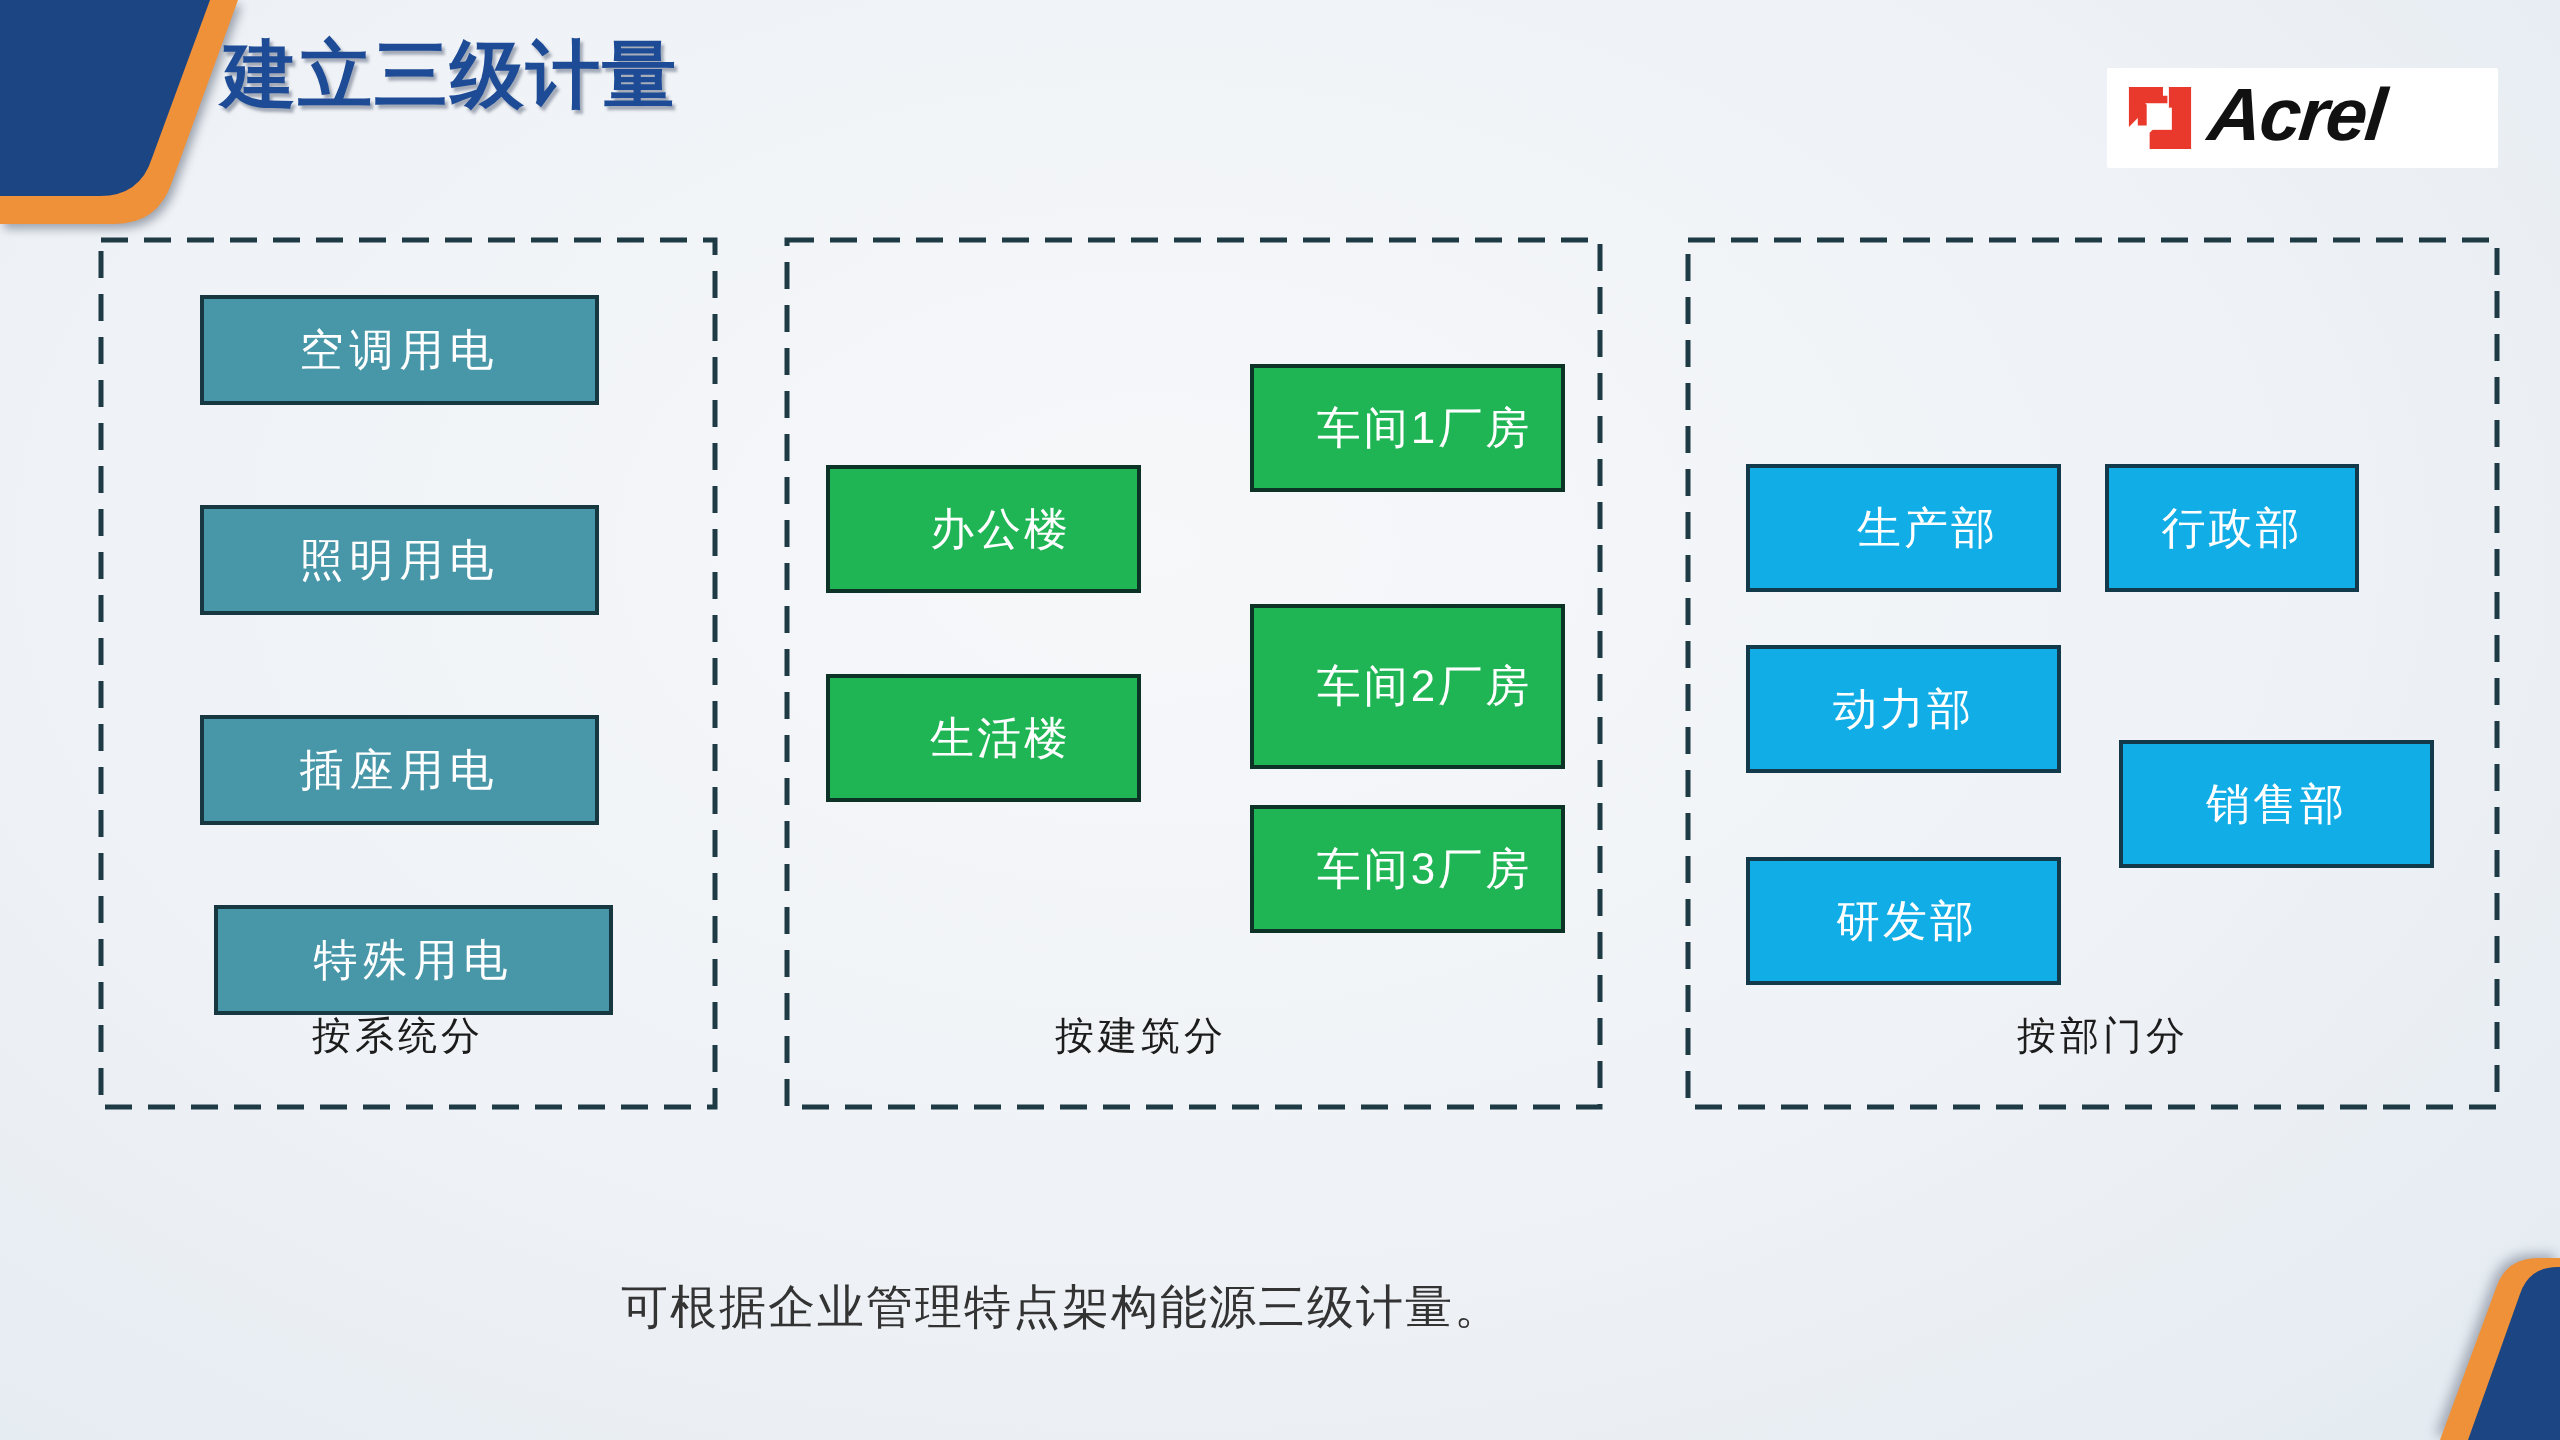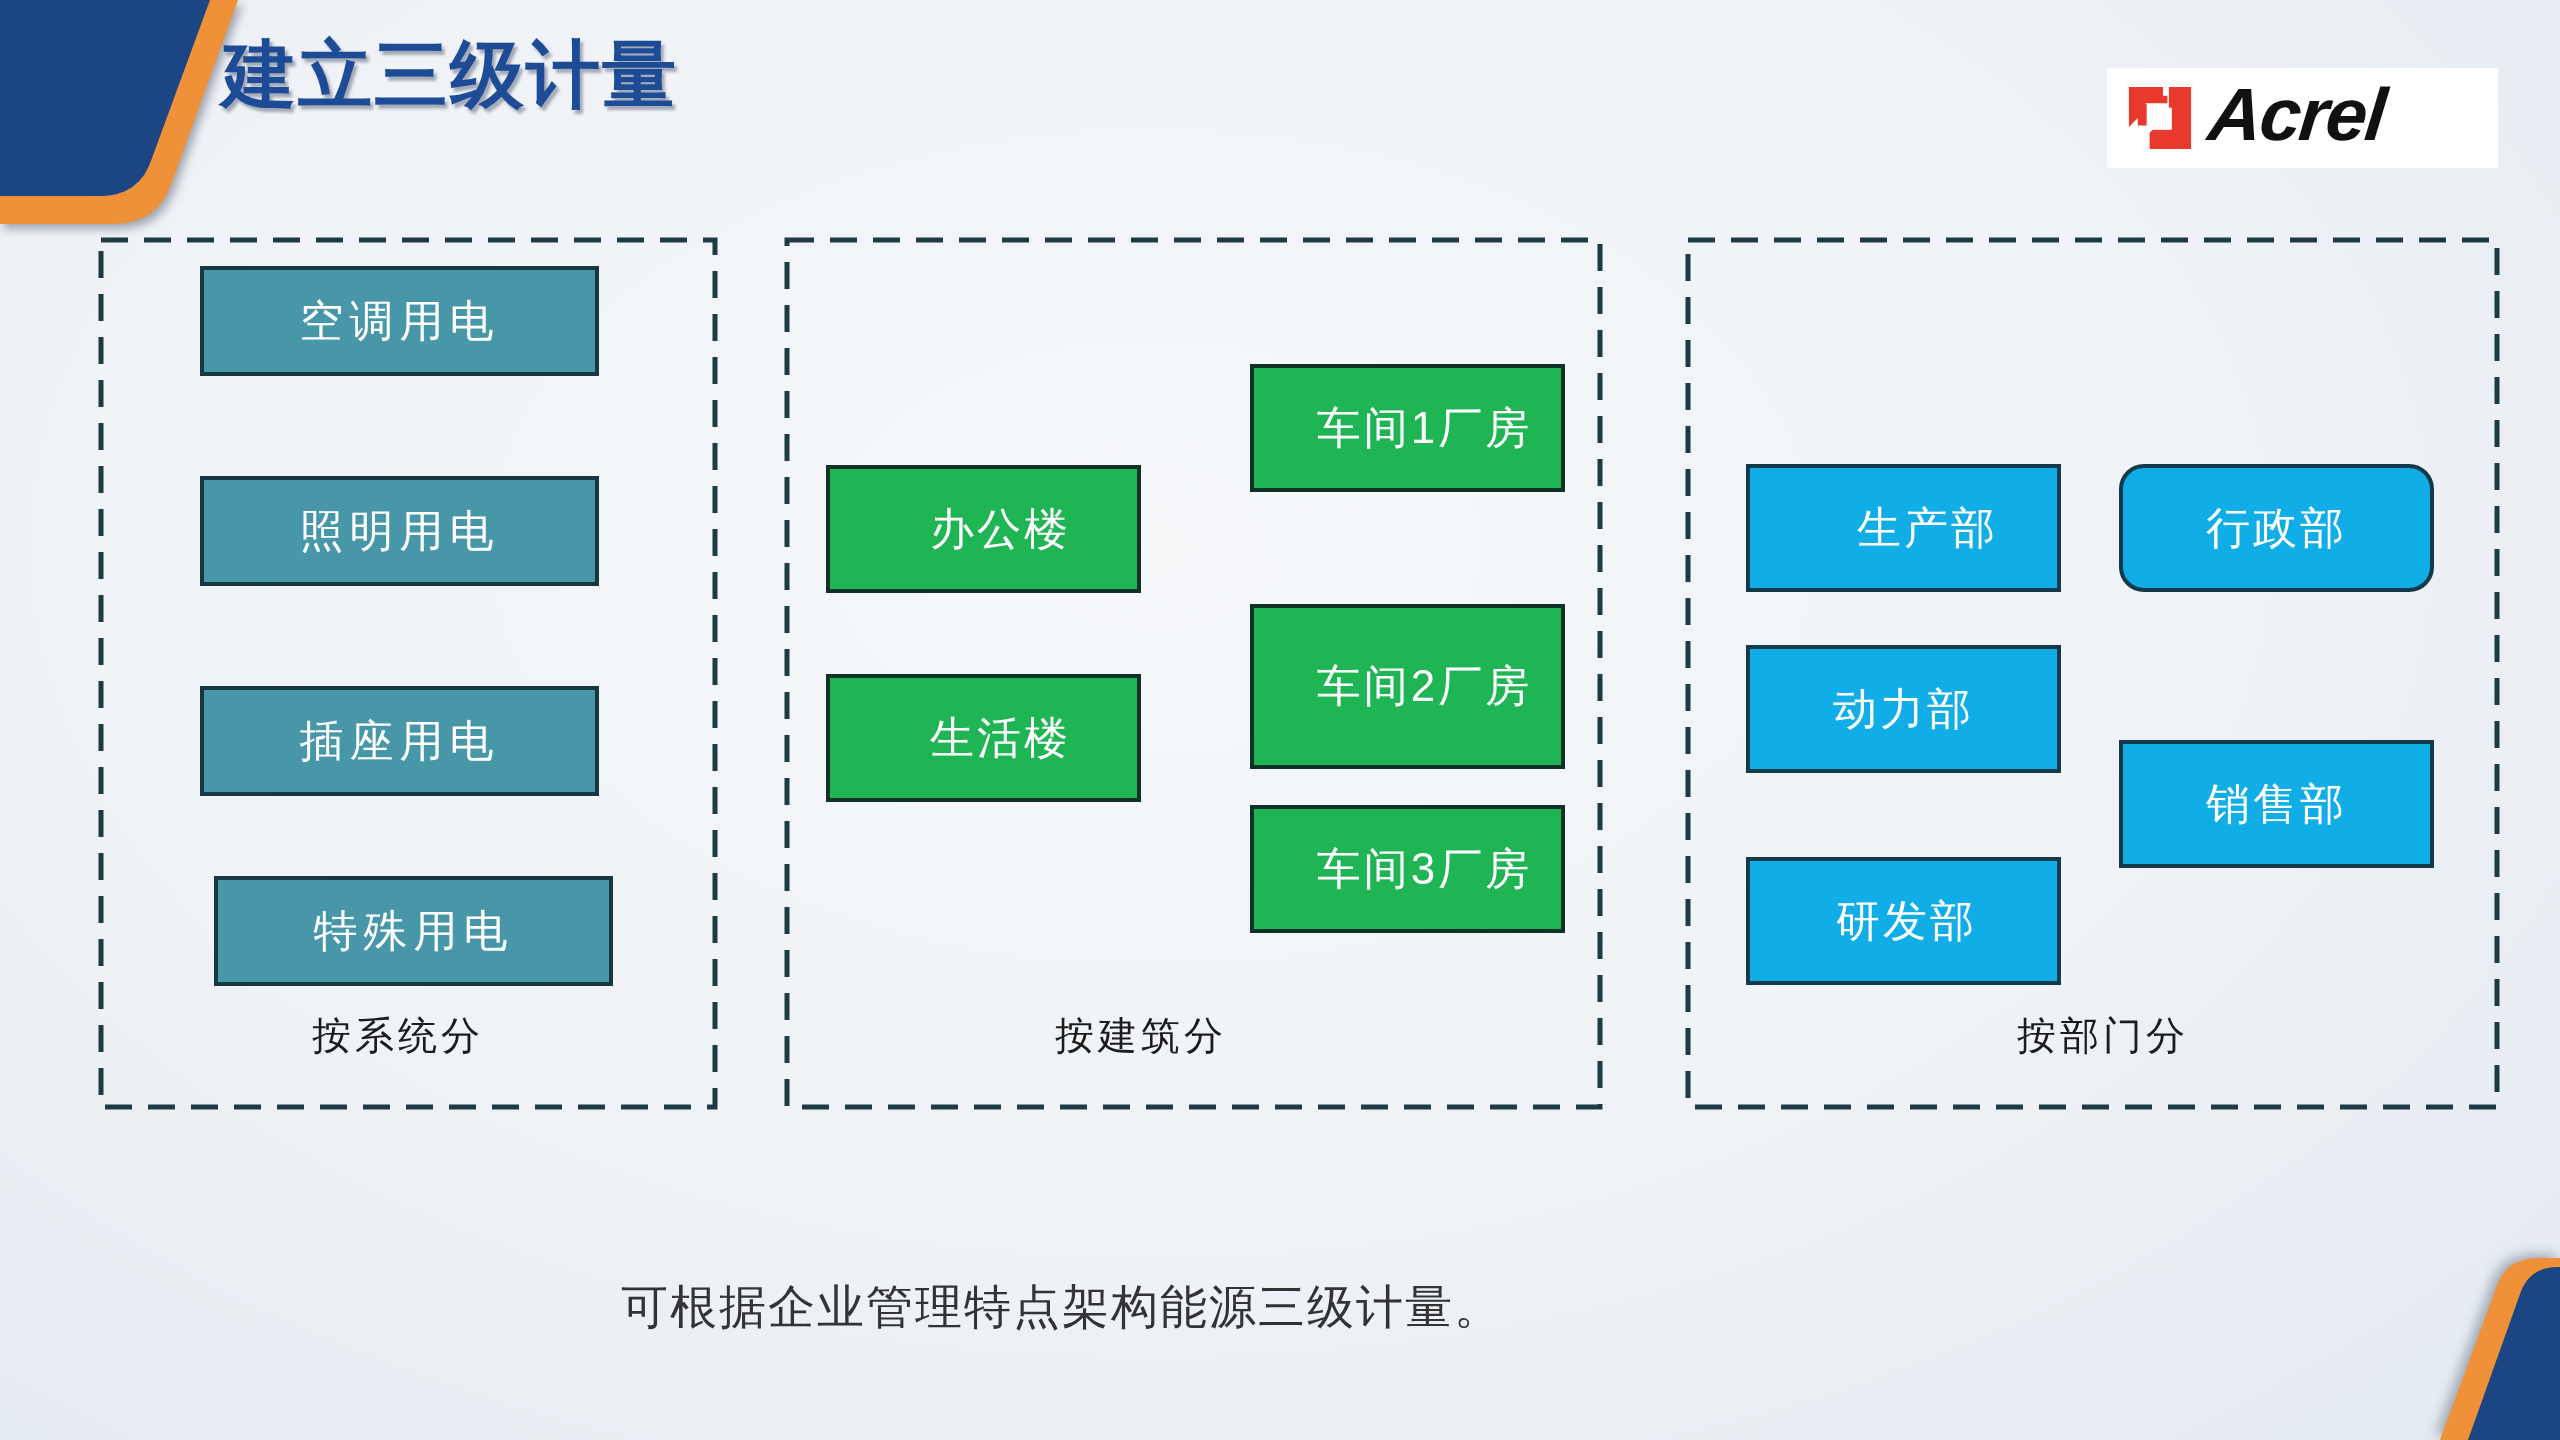--- a/index.html
+++ b/index.html
@@ -43,7 +43,7 @@
     position:absolute;display:flex;align-items:center;justify-content:center;
     color:#ffffff;font-size:44px;white-space:nowrap;box-sizing:border-box;
   }
-  .box-system{background:#4797a9;border:4px solid #173741;letter-spacing:6px;}
+  .box-system{background:#4797a9;border:4px solid #173741;letter-spacing:6px;margin-top:29px;}
   .box-building{background:#1fb454;border:4px solid #0d3226;letter-spacing:3px;padding-left:34px;}
   .box-department{background:#10ade6;border:4px solid #123a4a;letter-spacing:3px;}
   

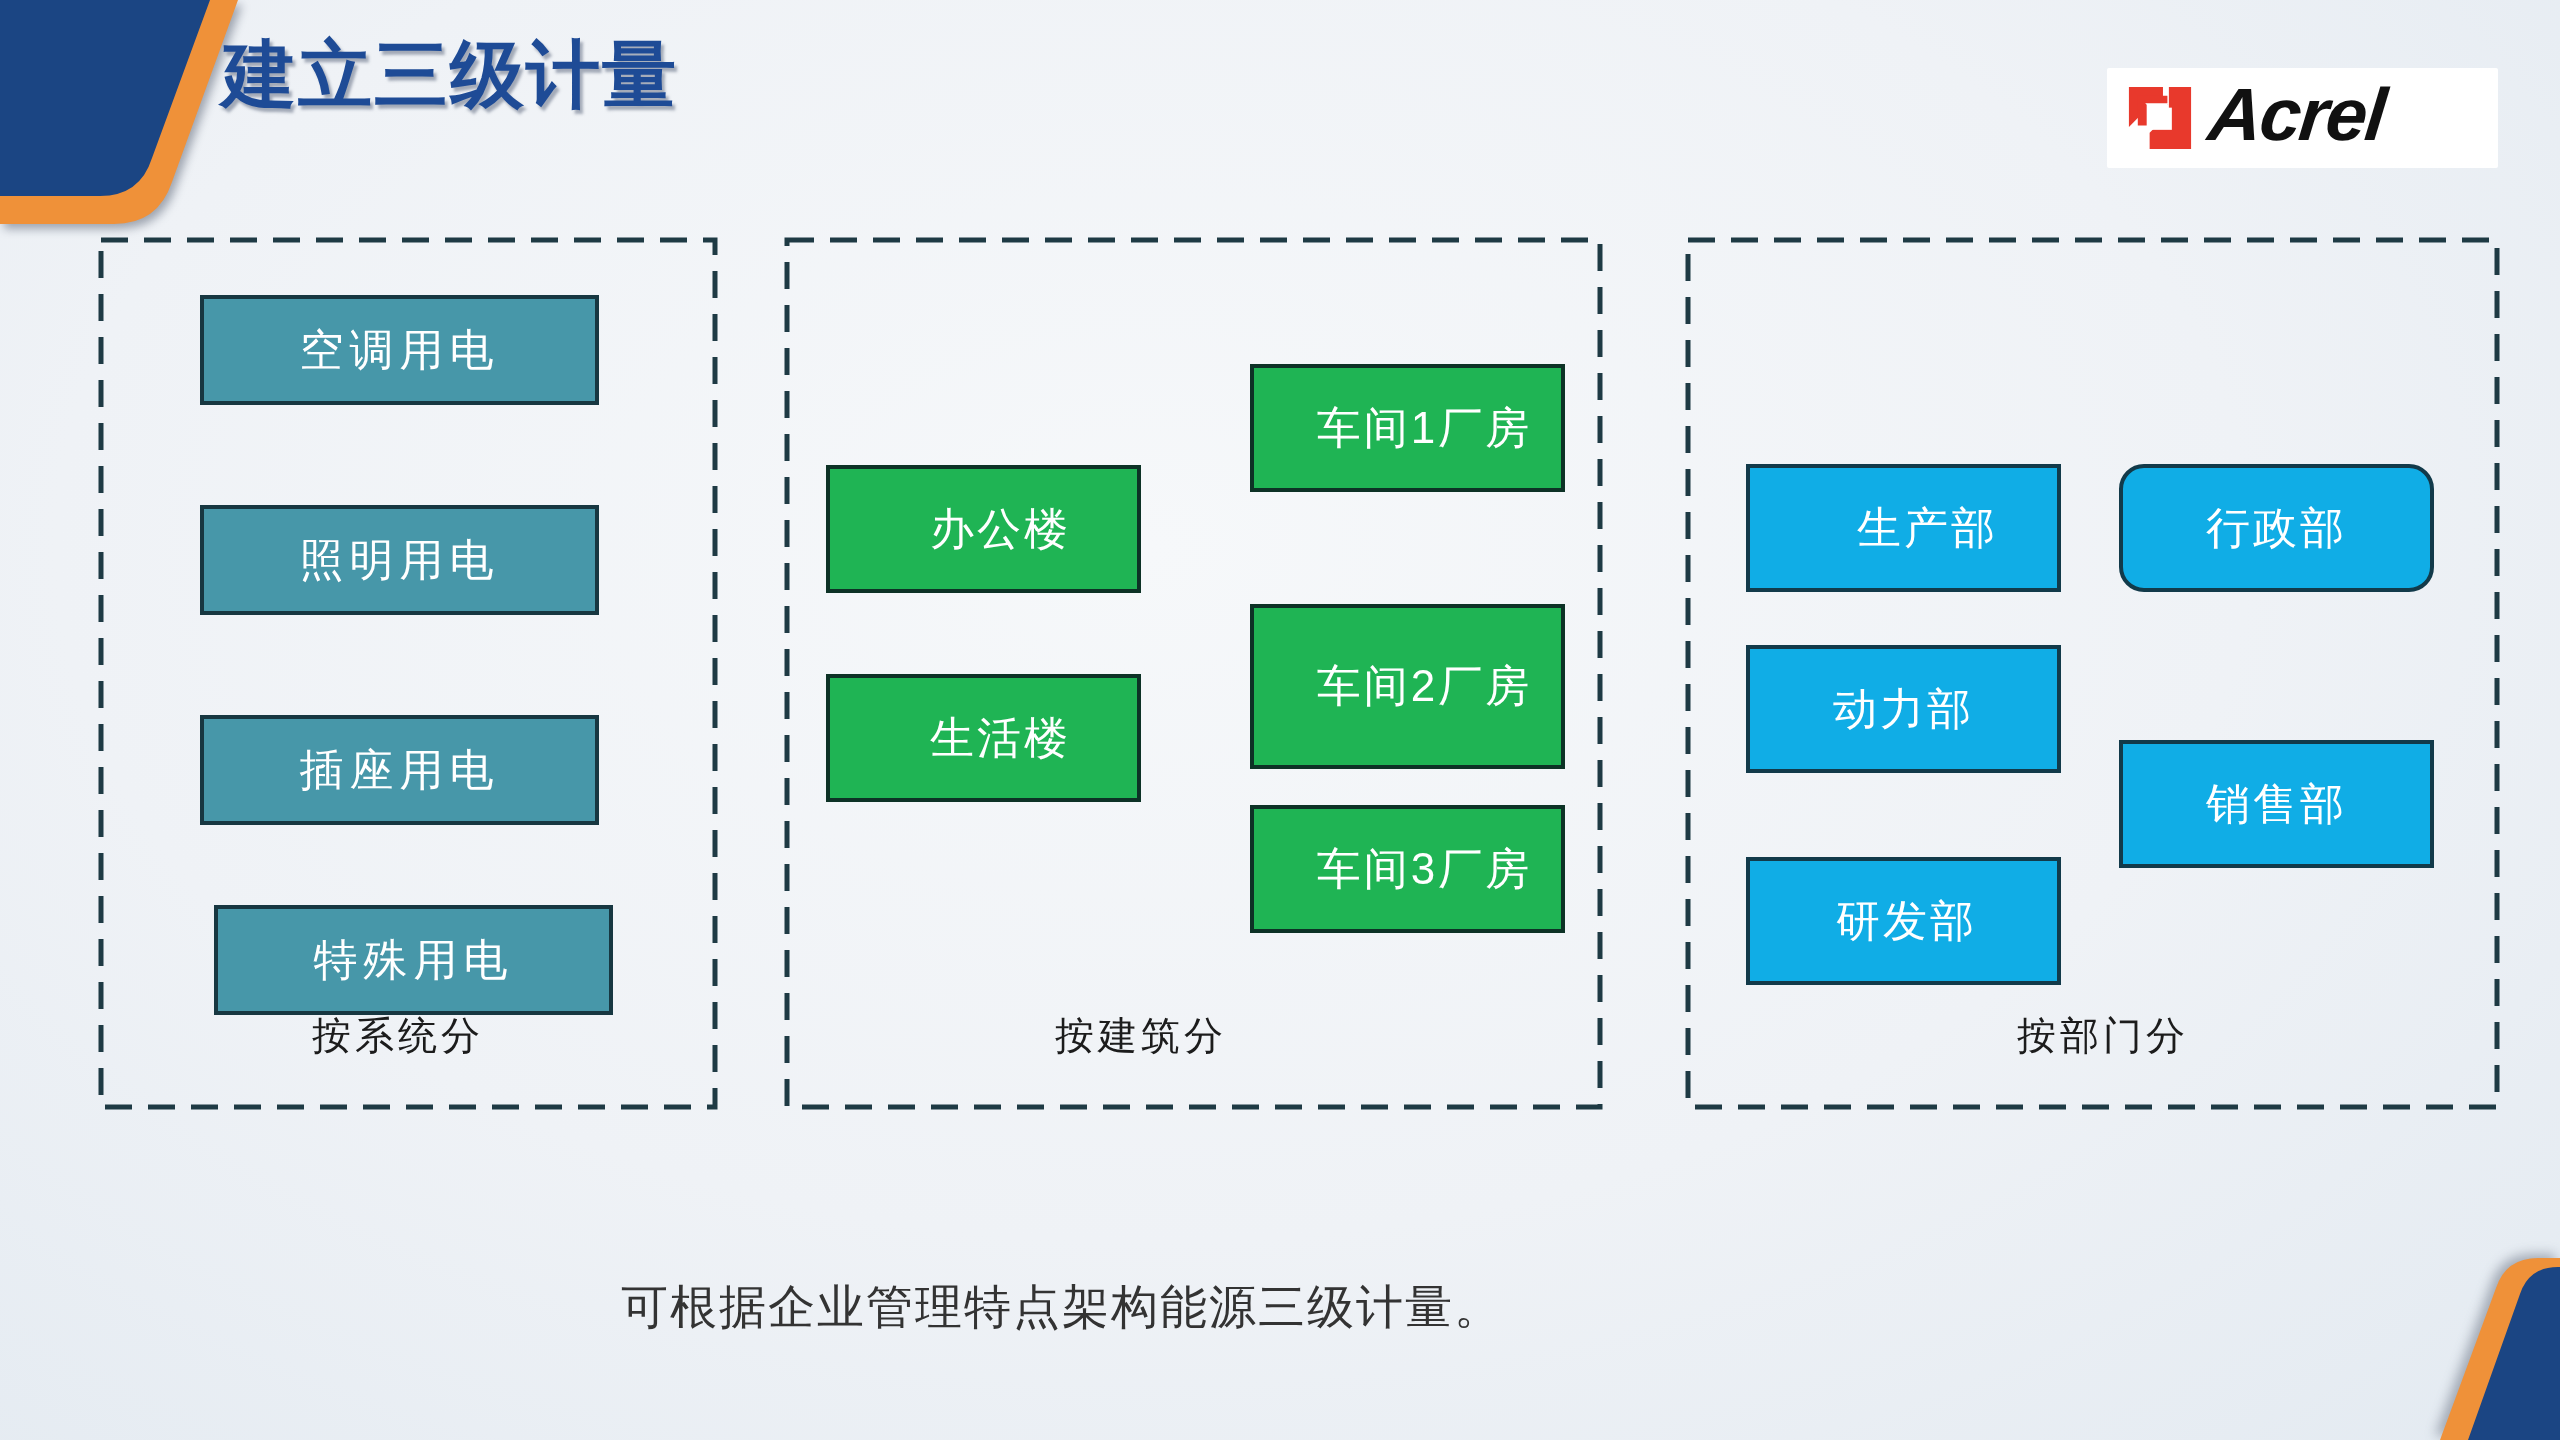--- a/index.html
+++ b/index.html
@@ -114,7 +114,7 @@
     <div class="box box-department" style="left:61px;top:227px;width:315px;height:128px;padding-left:48px;">生产部</div>
     <div class="box box-department" style="left:61px;top:408px;width:315px;height:128px;">动力部</div>
     <div class="box box-department" style="left:61px;top:620px;width:315px;height:128px;padding-left:6px;">研发部</div>
-    <div class="box box-department" style="left:434px;top:227px;width:315px;height:128px;border-radius:25px;">行政部</div>
+    <div class="box box-department" style="left:420px;top:227px;width:254px;height:128px;">行政部</div>
     <div class="box box-department" style="left:434px;top:503px;width:315px;height:128px;">销售部</div>
     <div class="group-label" style="left:418px;">按部门分</div>
   </section>

